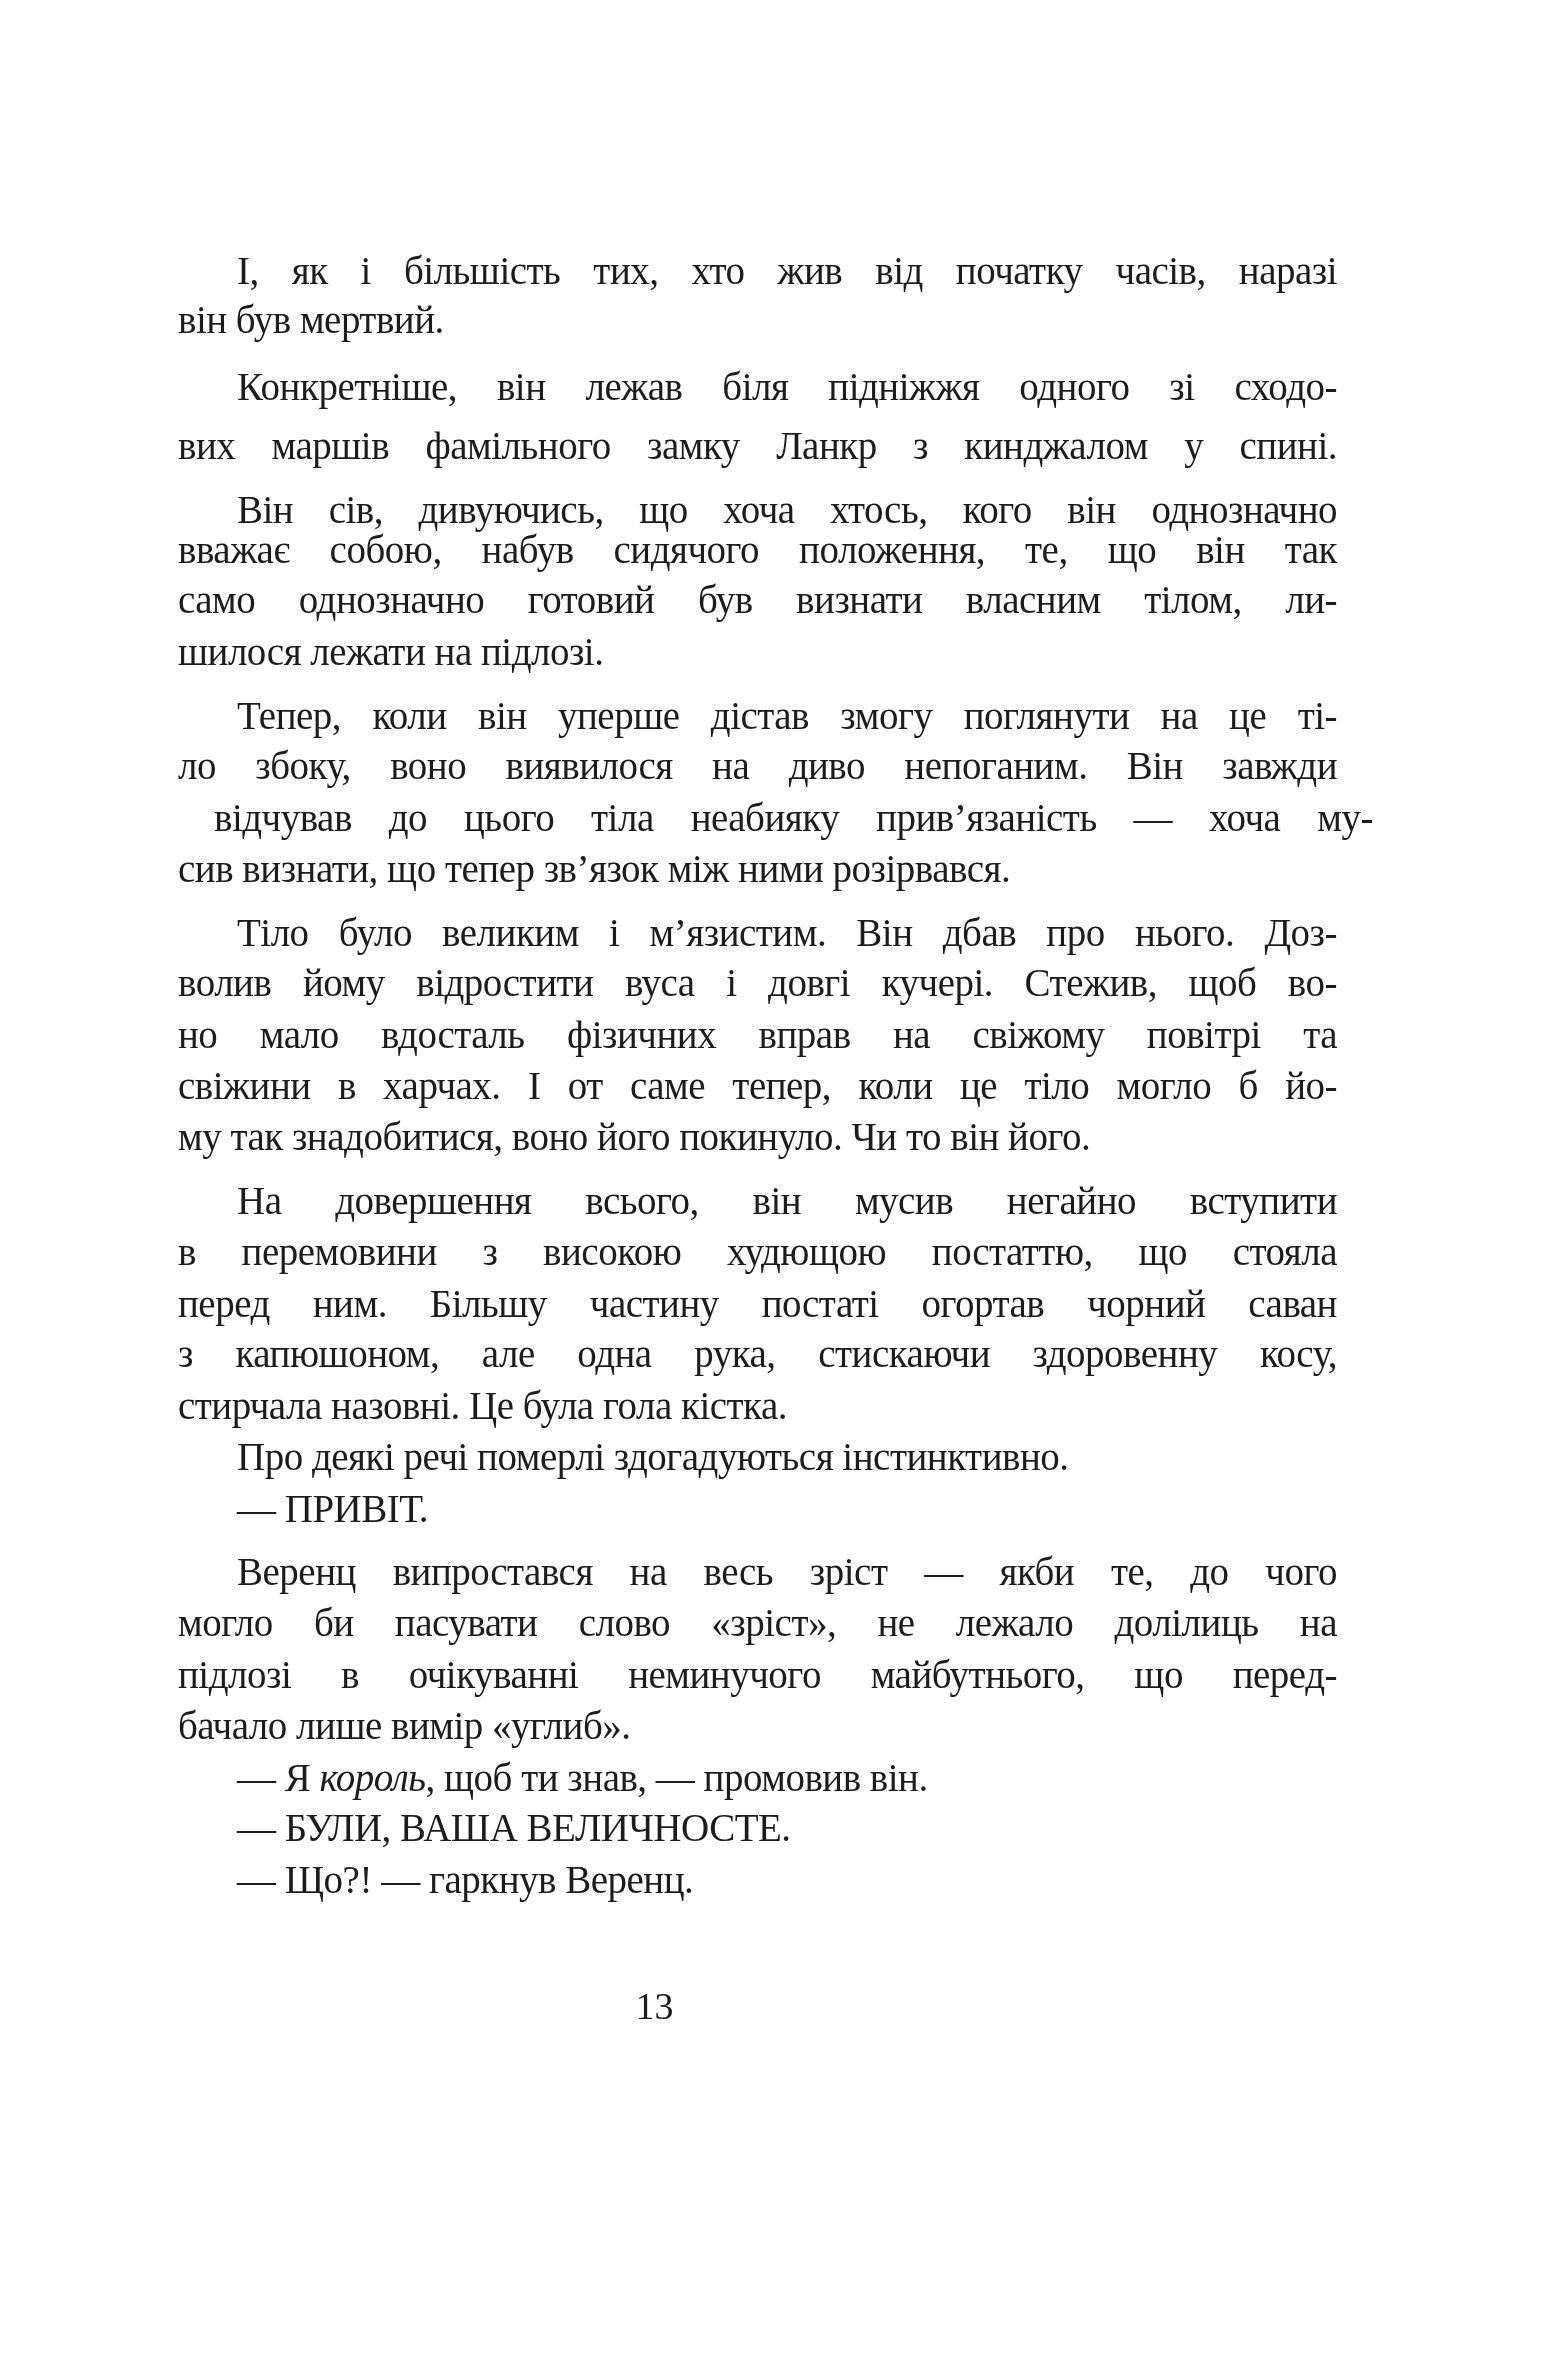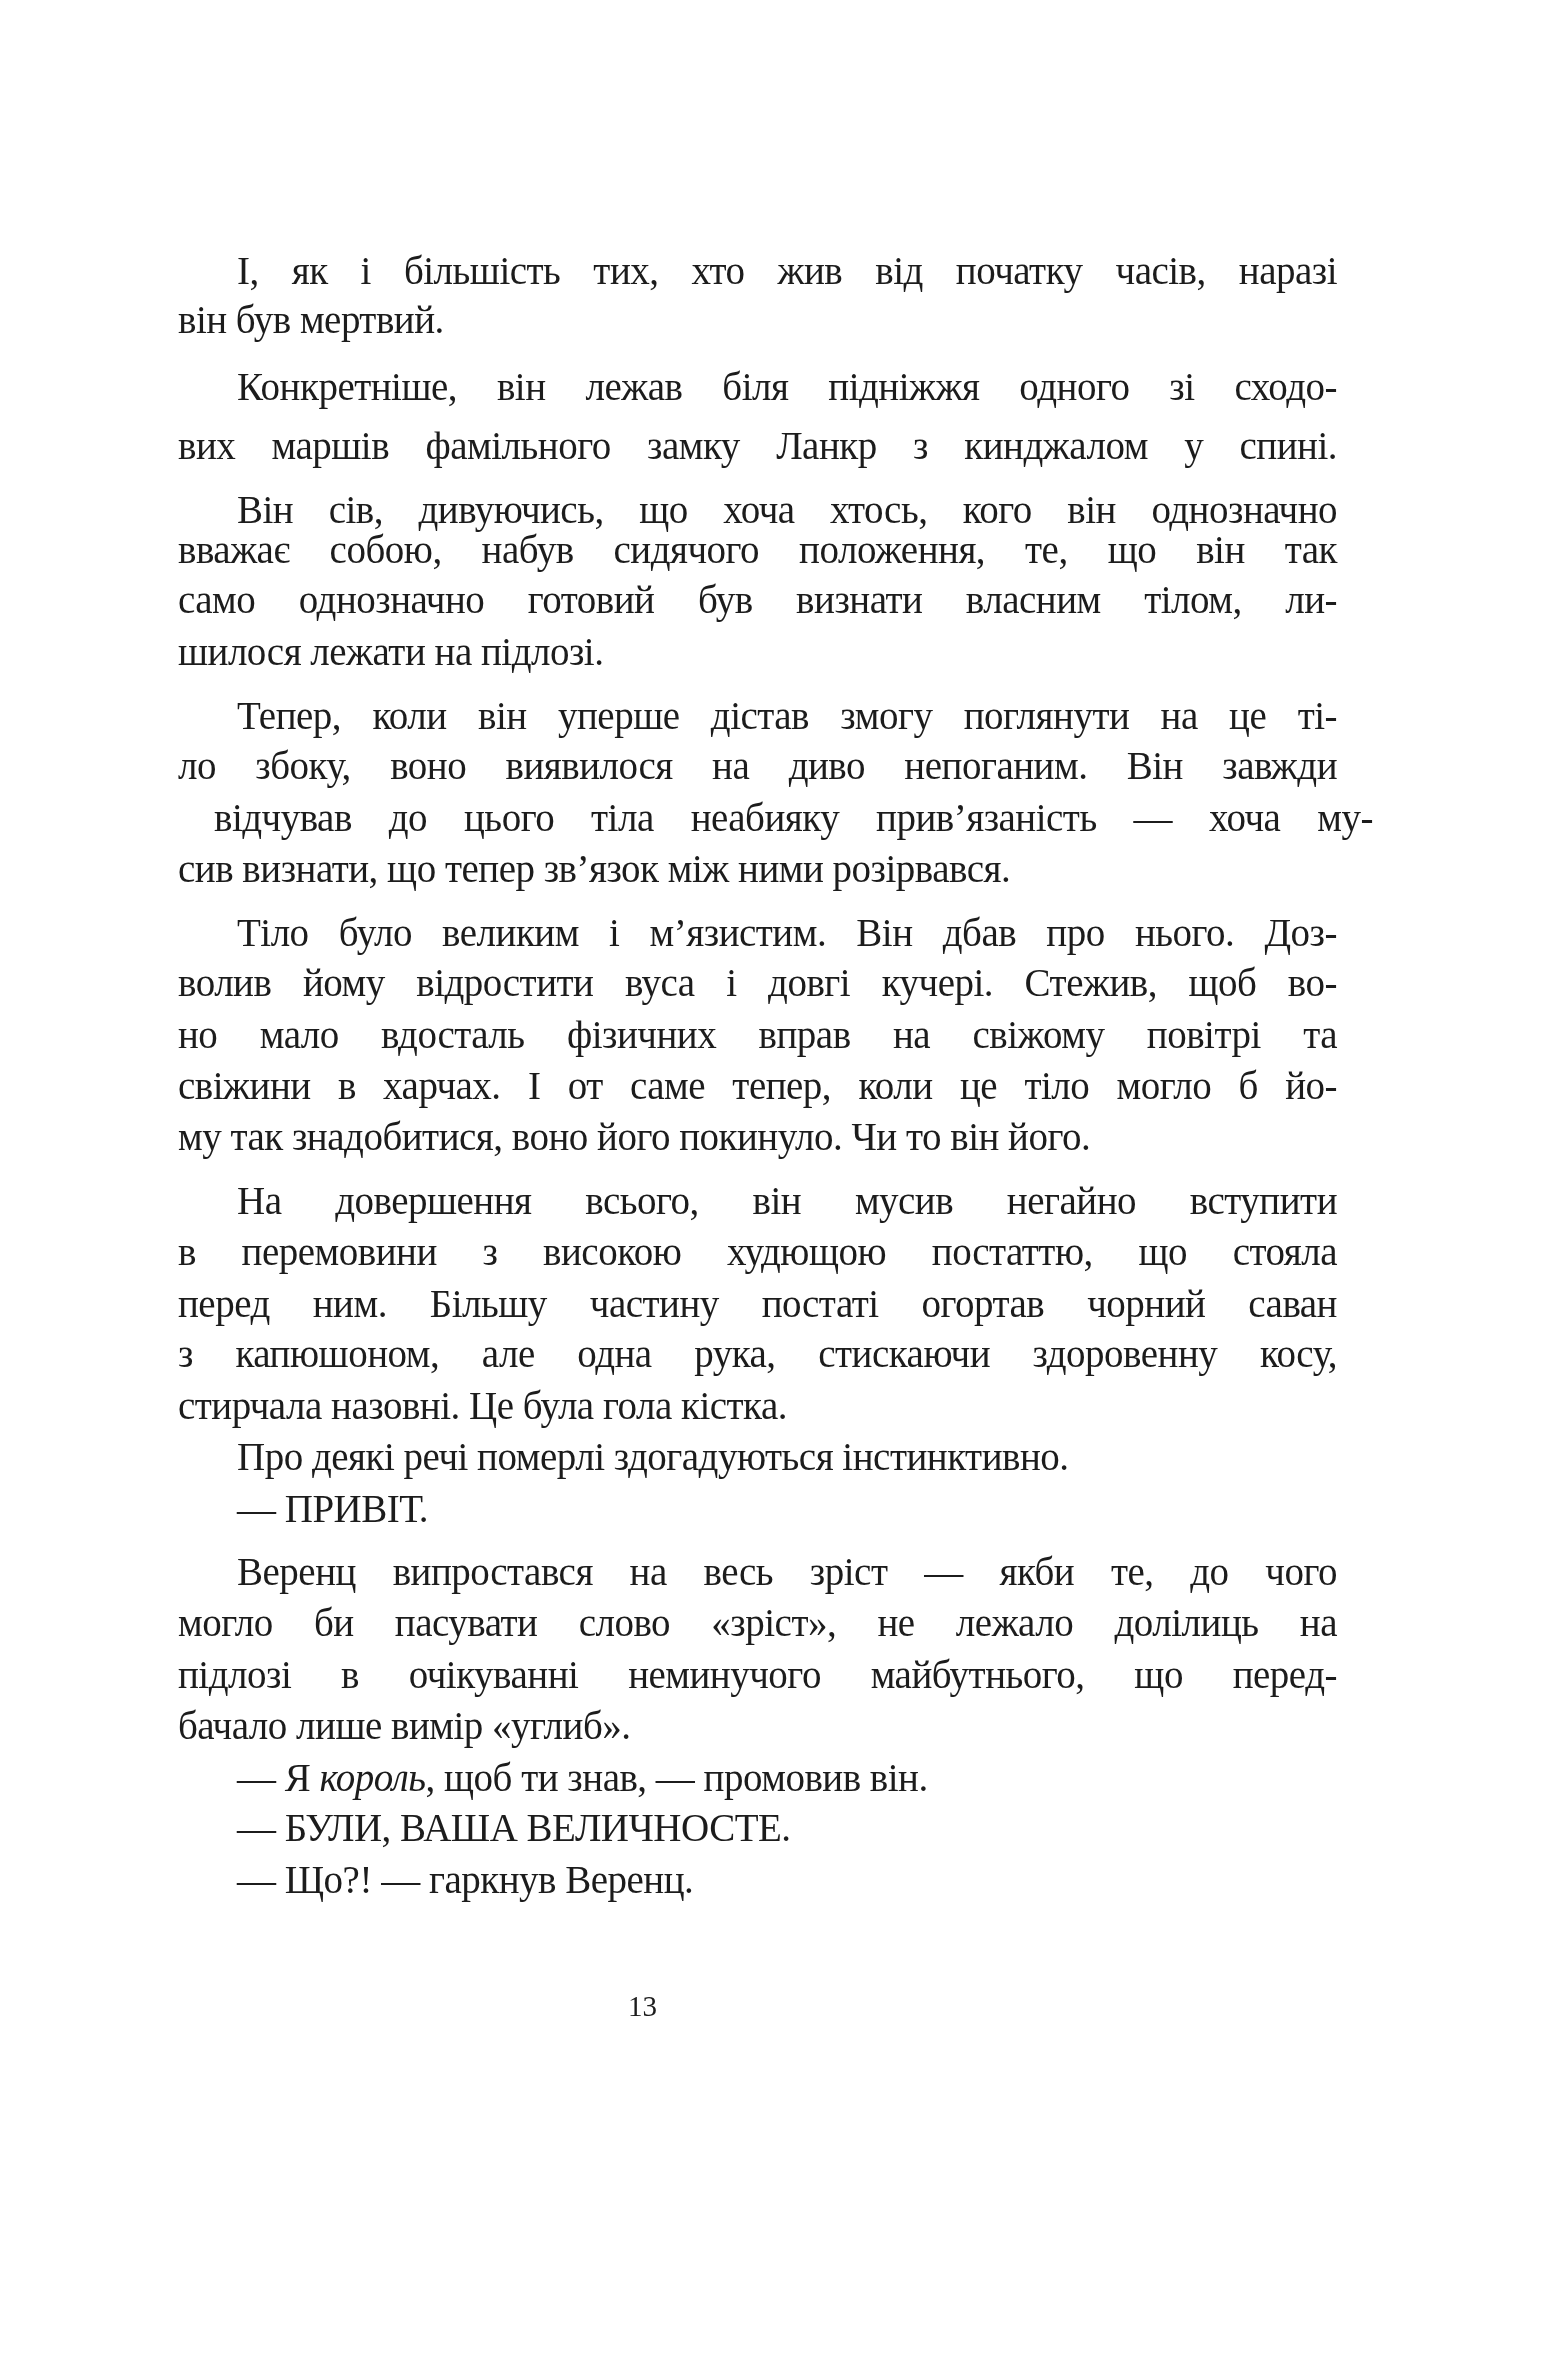--- a/index.html
+++ b/index.html
@@ -31,10 +31,10 @@
     .line.last { text-align: left; }
     .page-number {
       position: absolute;
-      left: 4px;
+      left: 16px;
       width: 1277px;
       text-align: center;
-      font-size: 29px;
+      font-size: 38px;
       line-height: 40px;
     }
     i { font-style: italic; }

